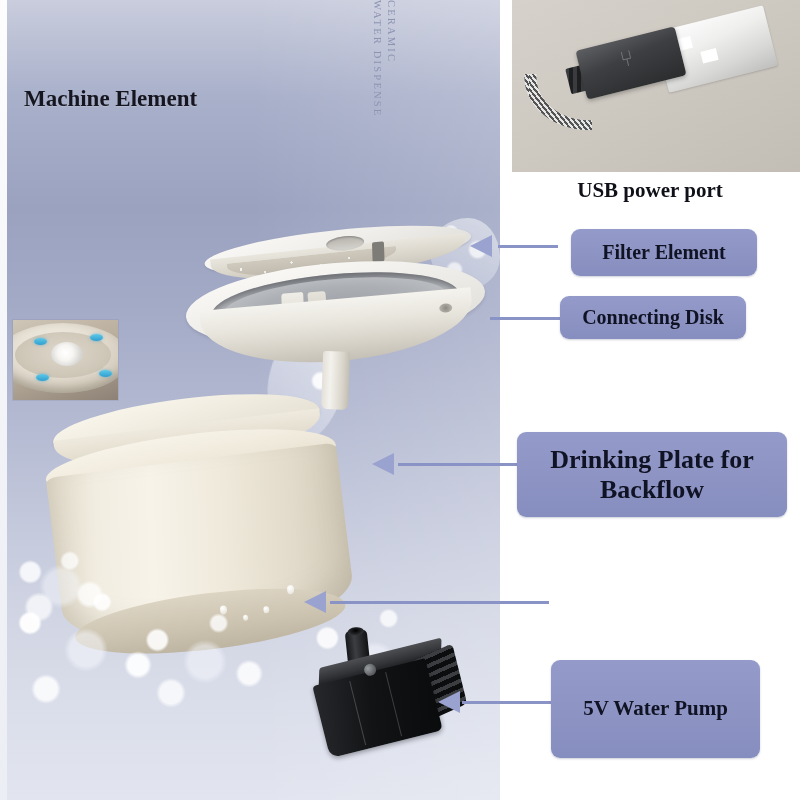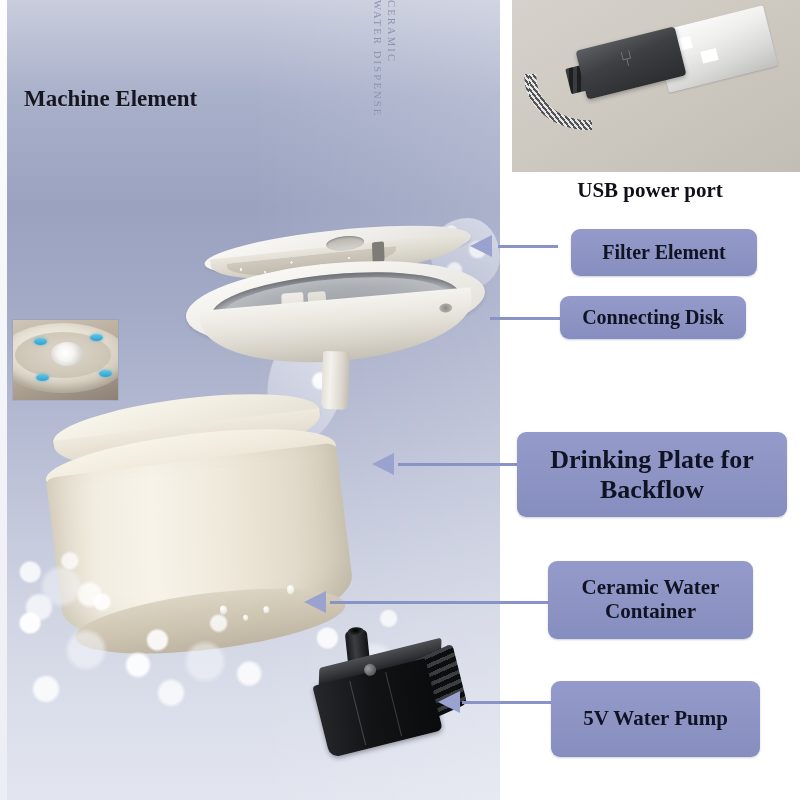--- a/index.html
+++ b/index.html
@@ -553,7 +553,6 @@
   <div class="callout" id="callout-filter">Filter Element</div>
   <div class="callout" id="callout-disk">Connecting Disk</div>
   <div class="callout" id="callout-drinking">Drinking Plate for Backflow</div>
-  <div class="callout" id="callout-ceramic">Ceramic Water Container</div>
   <div class="callout" id="callout-pump">5V Water Pump</div>
 
 </div>

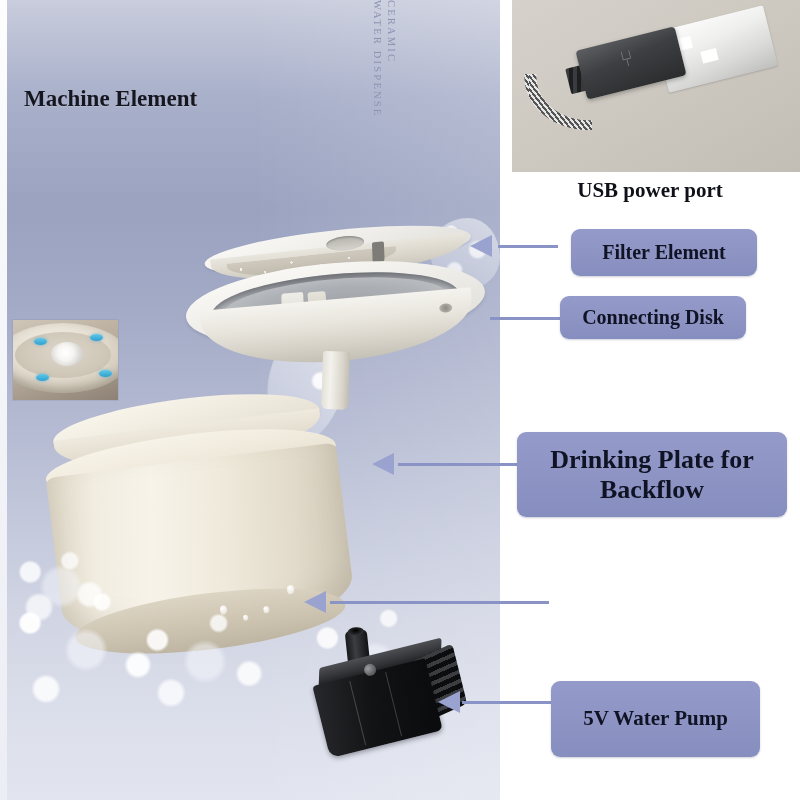--- a/index.html
+++ b/index.html
@@ -423,7 +423,7 @@
   #callout-disk      { left: 560px; top: 296px; width: 186px; height: 43px; font-size: 20px; }
   #callout-drinking  { left: 517px; top: 432px; width: 270px; height: 85px; font-size: 26px; }
   #callout-ceramic   { left: 548px; top: 561px; width: 205px; height: 78px; font-size: 21px; }
-  #callout-pump      { left: 551px; top: 681px; width: 209px; height: 76px; font-size: 21px; text-align: center; }
+  #callout-pump      { left: 551px; top: 660px; width: 209px; height: 98px; font-size: 21px; text-align: center; }
 
   
   .leader {

